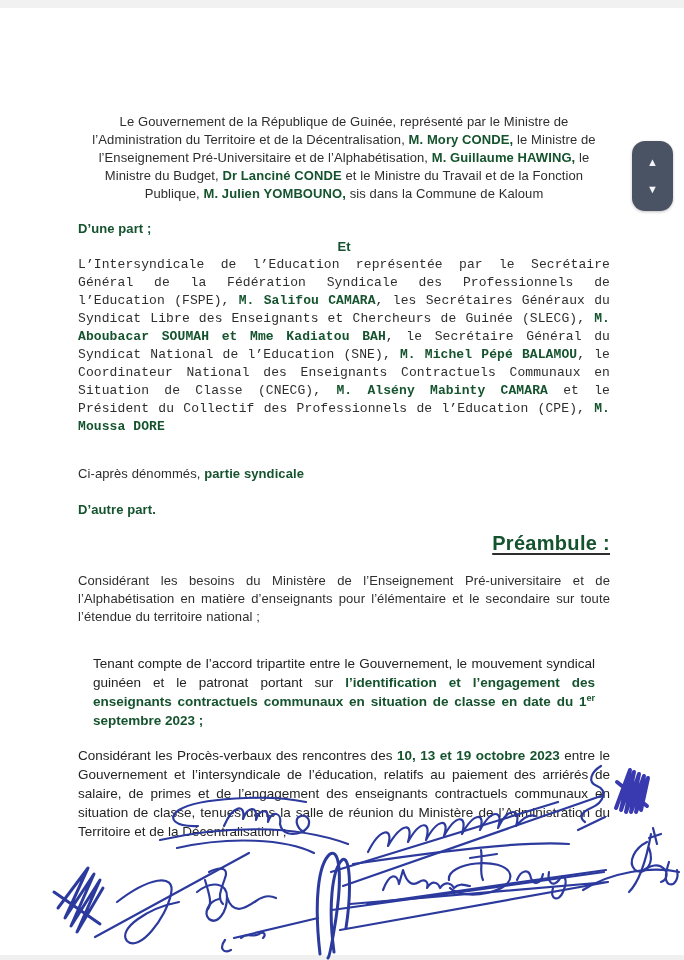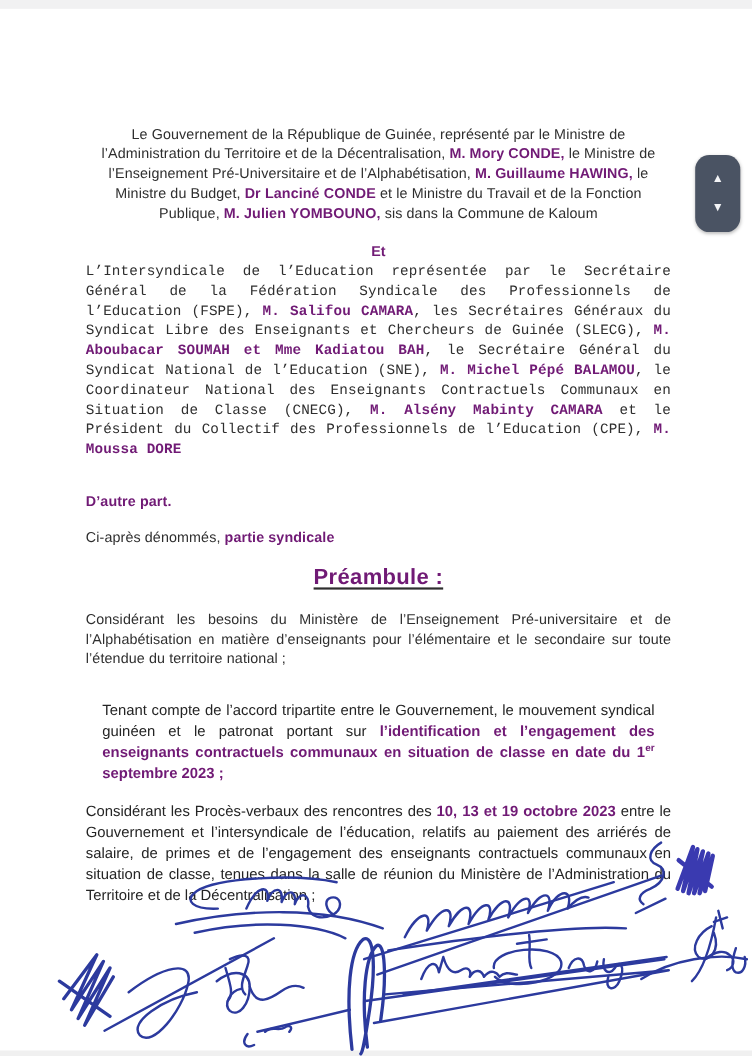--- a/index.html
+++ b/index.html
@@ -15,7 +15,7 @@
     color:#2e2e2e;font-size:13px;line-height:18px;letter-spacing:.1px;
   }
   .para{margin:0;}
-  .para b{color:#701a75;}
+  .para b{color:#14532d;}
   sup{font-size:9px;line-height:0;vertical-align:super;}
   .s-center{text-align:center;}
   .s-justify{text-align:justify;}

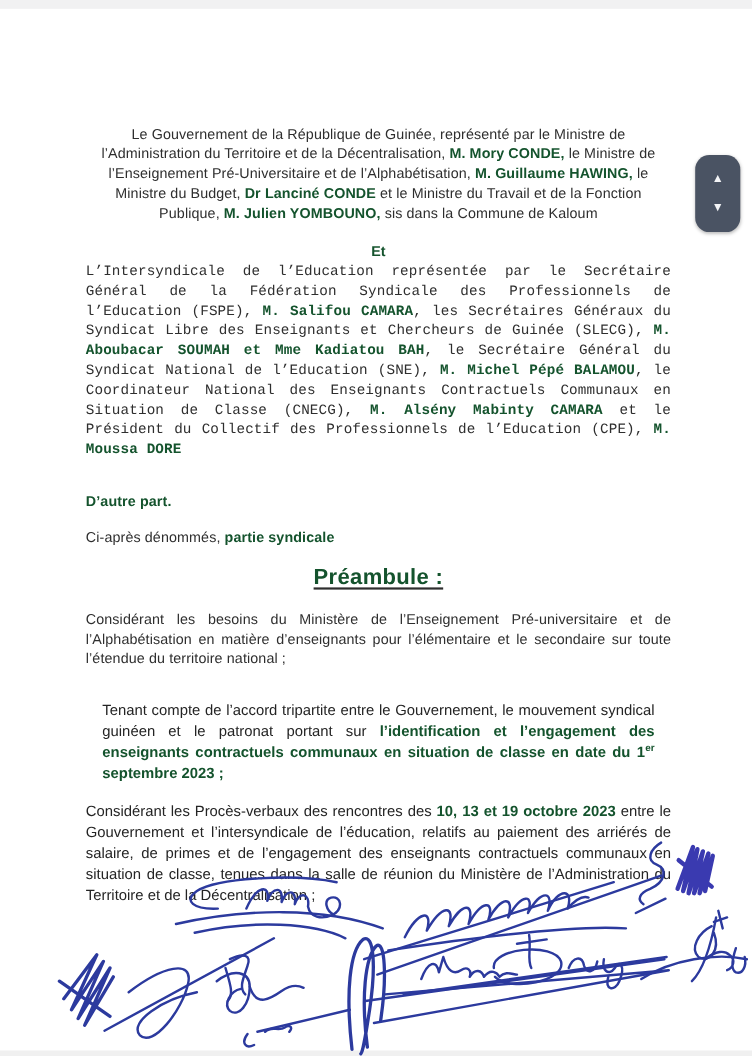--- a/index.html
+++ b/index.html
@@ -56,6 +56,7 @@
 
 <div class="doc">
     <p class="para p-0 s-center"><span>Le Gouvernement de la République de Guinée, représenté par le Ministre de l’Administration du Territoire et de la Décentralisation, </span><span><b>M. Mory CONDE,</b></span><span> le Ministre de l’Enseignement Pré-Universitaire et de l’Alphabétisation, </span><span><b>M. Guillaume HAWING,</b></span><span> le Ministre du Budget, </span><span><b>Dr Lanciné CONDE</b></span><span> et le Ministre du Travail et de la Fonction Publique, </span><span><b>M. Julien YOMBOUNO,</b></span><span> sis dans la Commune de Kaloum</span></p>
+    <p class="para p-2 s-bold"><span><b>D’une part ;</b></span></p>
     <p class="para p-3 s-bold"><span><b>Et</b></span></p>
     <p class="para p-4 s-justify"><span>L’Intersyndicale de l’Education représentée par le Secrétaire Général de la Fédération Syndicale des Professionnels de l’Education (FSPE), </span><span><b>M. Salifou CAMARA</b></span><span>, les Secrétaires Généraux du Syndicat Libre des Enseignants et Chercheurs de Guinée (SLECG), </span><span><b>M. Aboubacar SOUMAH et Mme Kadiatou BAH</b></span><span>, le Secrétaire Général du Syndicat National de l’Education (SNE), </span><span><b>M. Michel Pépé BALAMOU</b></span><span>, le Coordinateur National des Enseignants Contractuels Communaux en Situation de Classe (CNECG), </span><span><b>M. Alsény Mabinty CAMARA</b></span><span> et le Président du Collectif des Professionnels de l’Education (CPE), </span><span><b>M. Moussa DORE</b></span></p>
     <p class="para p-6 s-bold"><span><b>D’autre part.</b></span></p>

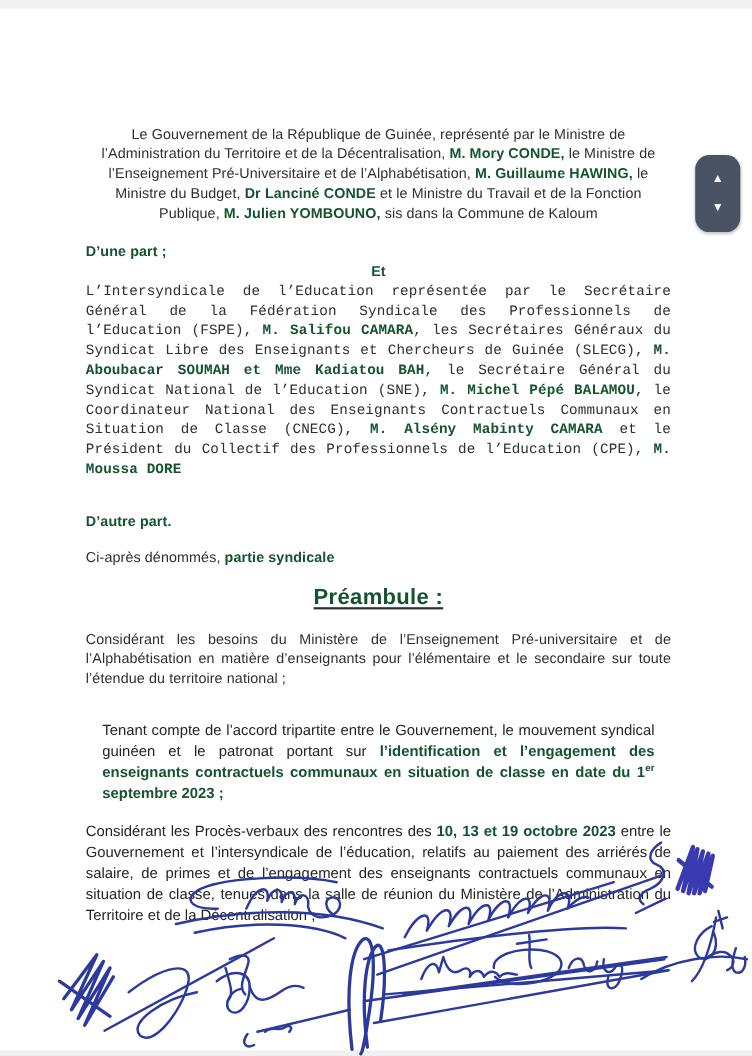--- a/index.html
+++ b/index.html
@@ -59,8 +59,8 @@
     <p class="para p-2 s-bold"><span><b>D’une part ;</b></span></p>
     <p class="para p-3 s-bold"><span><b>Et</b></span></p>
     <p class="para p-4 s-justify"><span>L’Intersyndicale de l’Education représentée par le Secrétaire Général de la Fédération Syndicale des Professionnels de l’Education (FSPE), </span><span><b>M. Salifou CAMARA</b></span><span>, les Secrétaires Généraux du Syndicat Libre des Enseignants et Chercheurs de Guinée (SLECG), </span><span><b>M. Aboubacar SOUMAH et Mme Kadiatou BAH</b></span><span>, le Secrétaire Général du Syndicat National de l’Education (SNE), </span><span><b>M. Michel Pépé BALAMOU</b></span><span>, le Coordinateur National des Enseignants Contractuels Communaux en Situation de Classe (CNECG), </span><span><b>M. Alsény Mabinty CAMARA</b></span><span> et le Président du Collectif des Professionnels de l’Education (CPE), </span><span><b>M. Moussa DORE</b></span></p>
+    <p class="para p-5 s-justify"><span>Ci-après dénommés, </span><span><b>partie syndicale</b></span></p>
     <p class="para p-6 s-bold"><span><b>D’autre part.</b></span></p>
-    <p class="para p-5 s-justify"><span>Ci-après dénommés, </span><span><b>partie syndicale</b></span></p>
     <p class="para p-7 s-heading"><span><b>Préambule :</b></span></p>
     <p class="para p-8 s-justify"><span>Considérant les besoins du Ministère de l’Enseignement Pré-universitaire et de l’Alphabétisation en matière d’enseignants pour l’élémentaire et le secondaire sur toute l’étendue du territoire national ;</span></p>
     <p class="para p-9 s-justify"><span>Tenant compte de l’accord tripartite entre le Gouvernement, le mouvement syndical guinéen et le patronat portant sur </span><span><b>l’identification et l’engagement des enseignants contractuels communaux en situation de classe en date du 1</b></span><sup><b>er</b></sup><span><b> septembre 2023 ;</b></span></p>

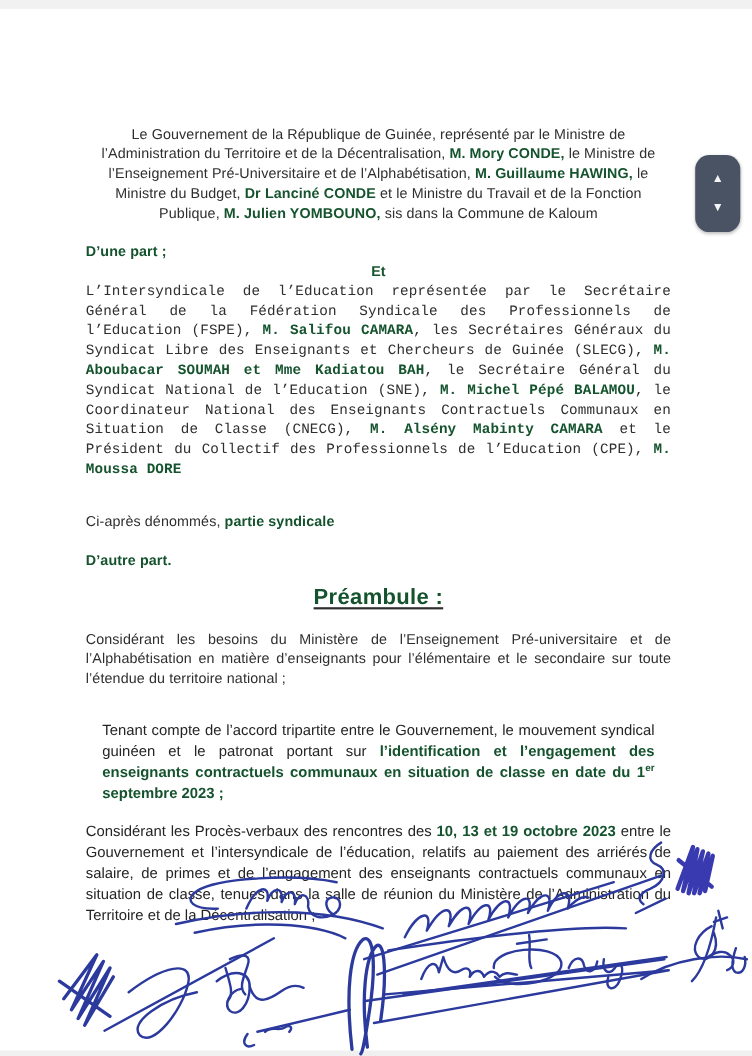--- a/index.html
+++ b/index.html
@@ -19,7 +19,7 @@
   sup{font-size:9px;line-height:0;vertical-align:super;}
   .s-center{text-align:center;}
   .s-justify{text-align:justify;}
-  .s-heading{text-align:center;text-decoration:underline;text-underline-offset:3px;}
+  .s-heading{text-align:right;text-decoration:underline;text-underline-offset:3px;}
   .s-bold{font-weight:700;}
   .p-0{margin:0 6px 17px;}
   .p-1{margin:0;}

